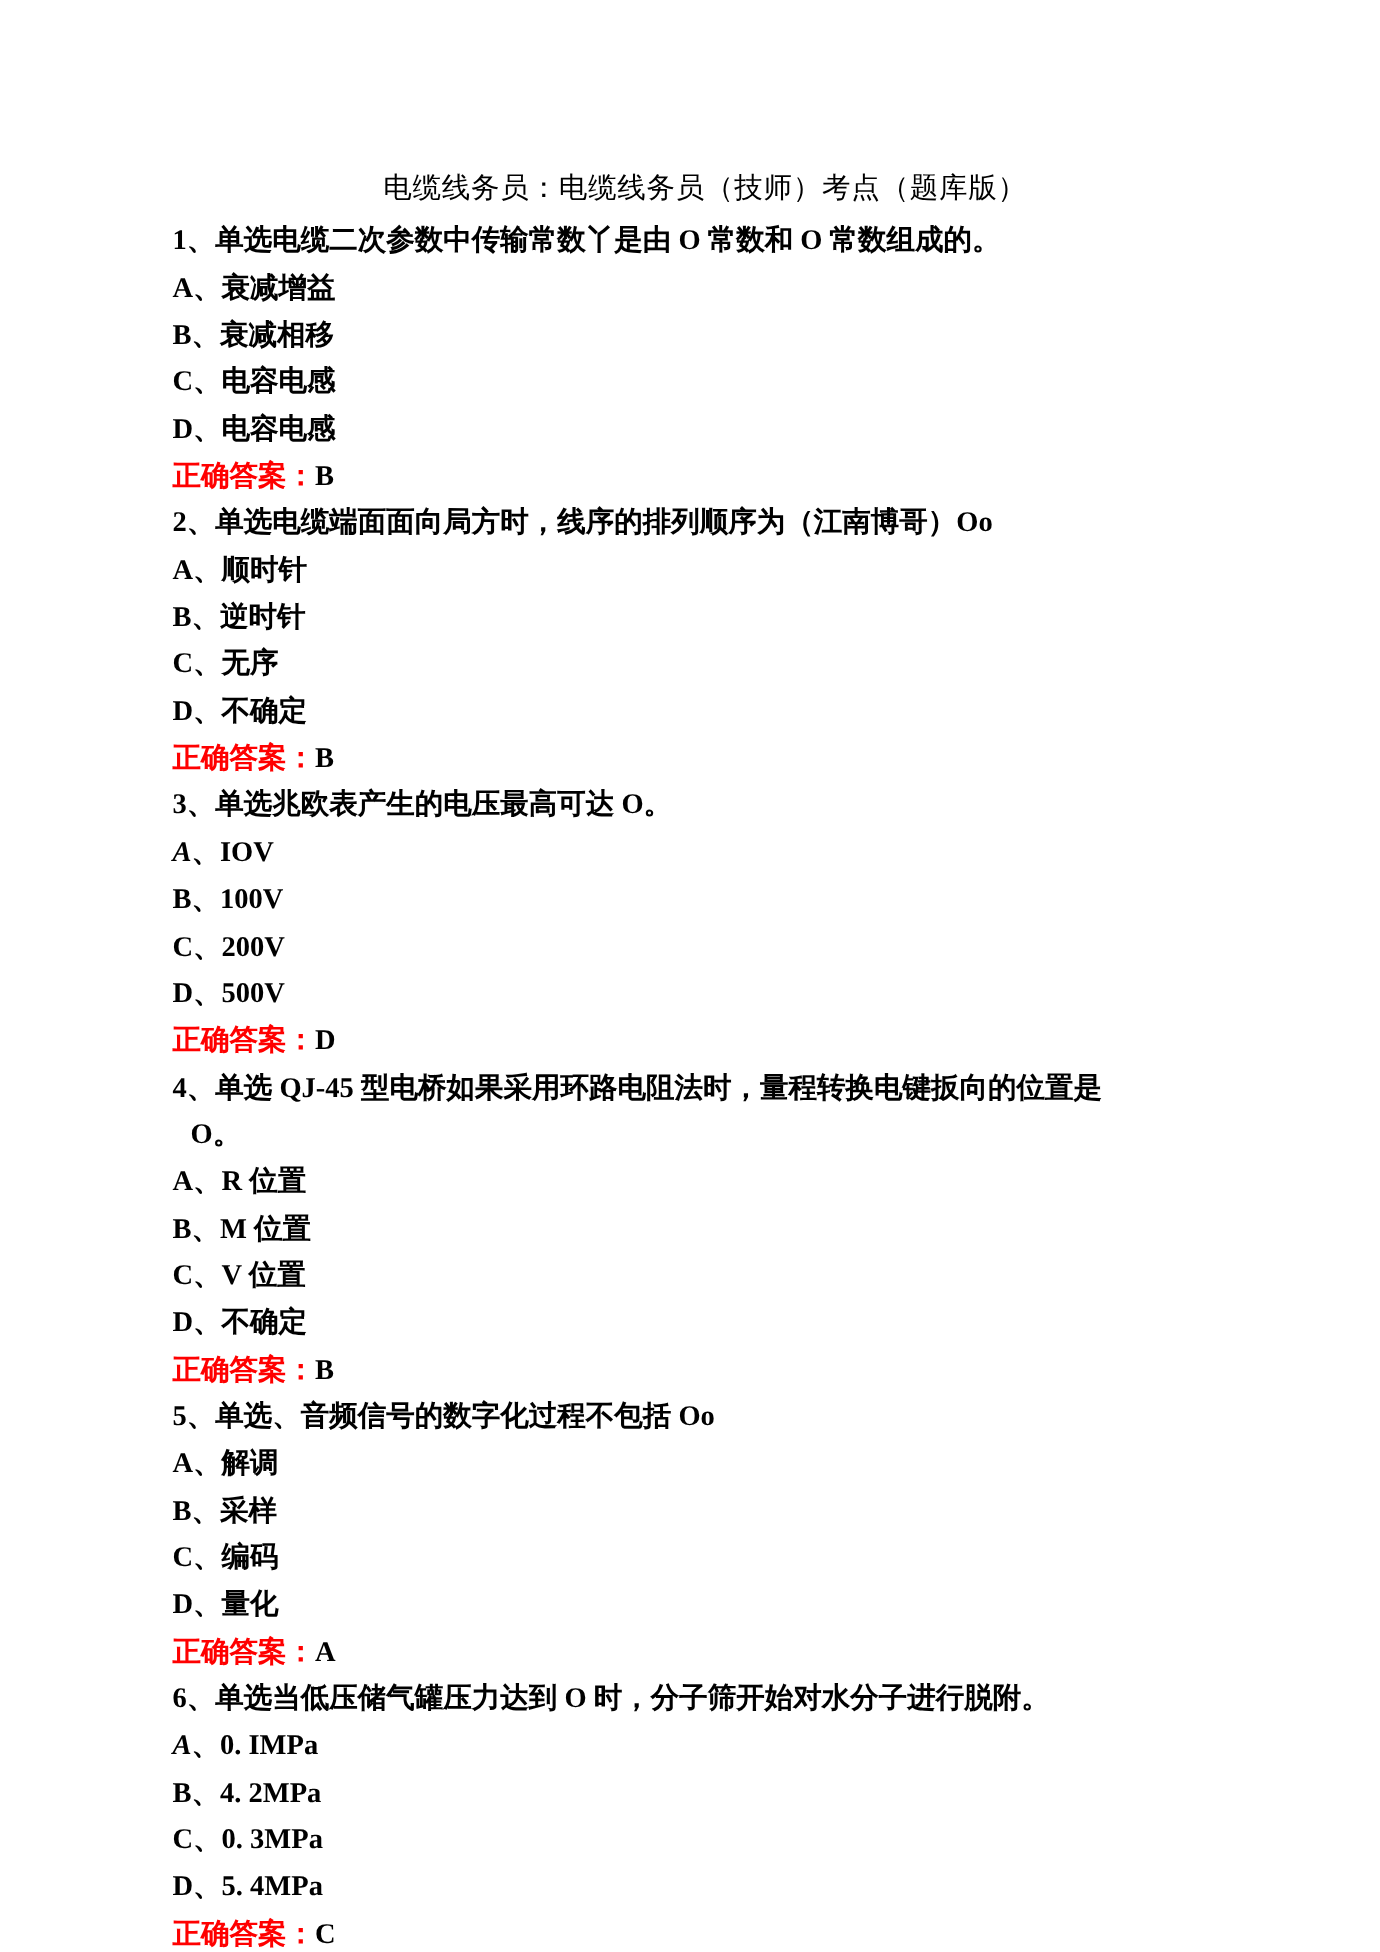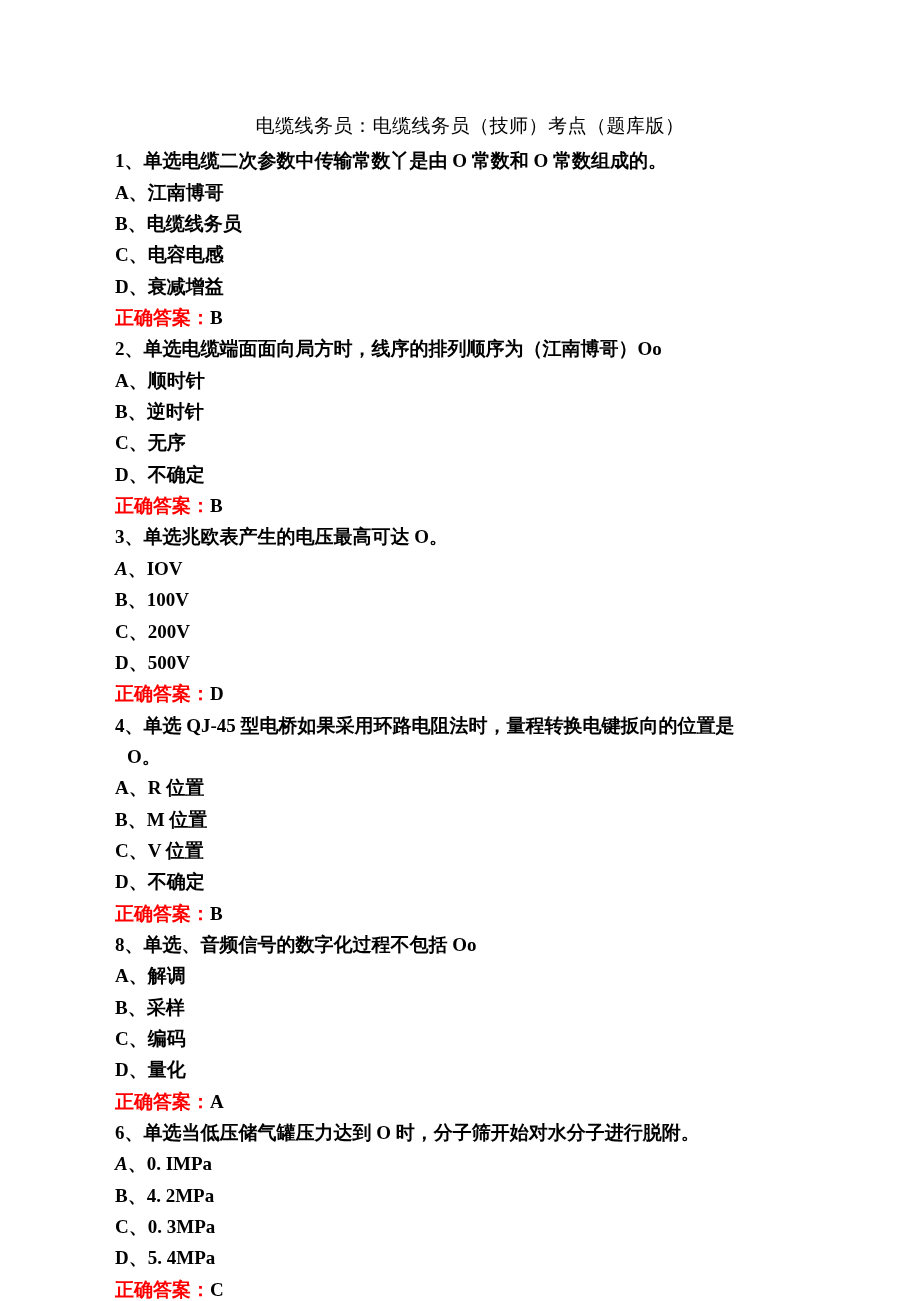--- a/index.html
+++ b/index.html
@@ -45,7 +45,7 @@
 <div class="title">电缆线务员：电缆线务员（技师）考点（题库版）</div>
 
 <div class="line">1、单选电缆二次参数中传输常数丫是由 O 常数和 O 常数组成的。</div>
-<div class="line">A、江南博哥</div>
+<div class="line">A、衰减增益</div>
 <div class="line">B、电缆线务员</div>
 <div class="line">C、电容电感</div>
 <div class="line">D、衰减增益</div>

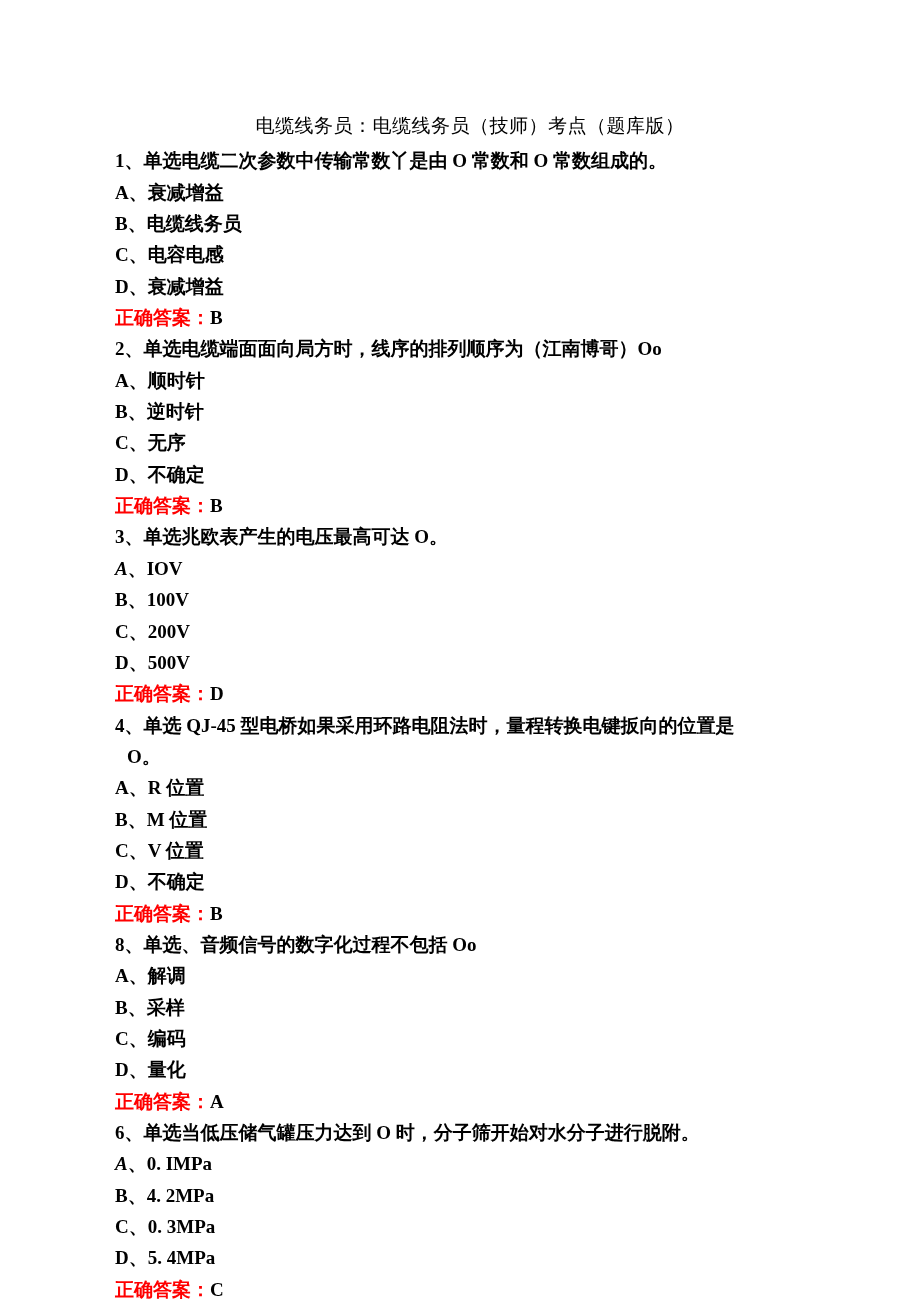--- a/index.html
+++ b/index.html
@@ -46,7 +46,7 @@
 
 <div class="line">1、单选电缆二次参数中传输常数丫是由 O 常数和 O 常数组成的。</div>
 <div class="line">A、衰减增益</div>
-<div class="line">B、电缆线务员</div>
+<div class="line">B、衰减相移</div>
 <div class="line">C、电容电感</div>
 <div class="line">D、衰减增益</div>
 <div class="line"><span class="answer-label">正确答案：</span><span class="answer-value">B</span></div>

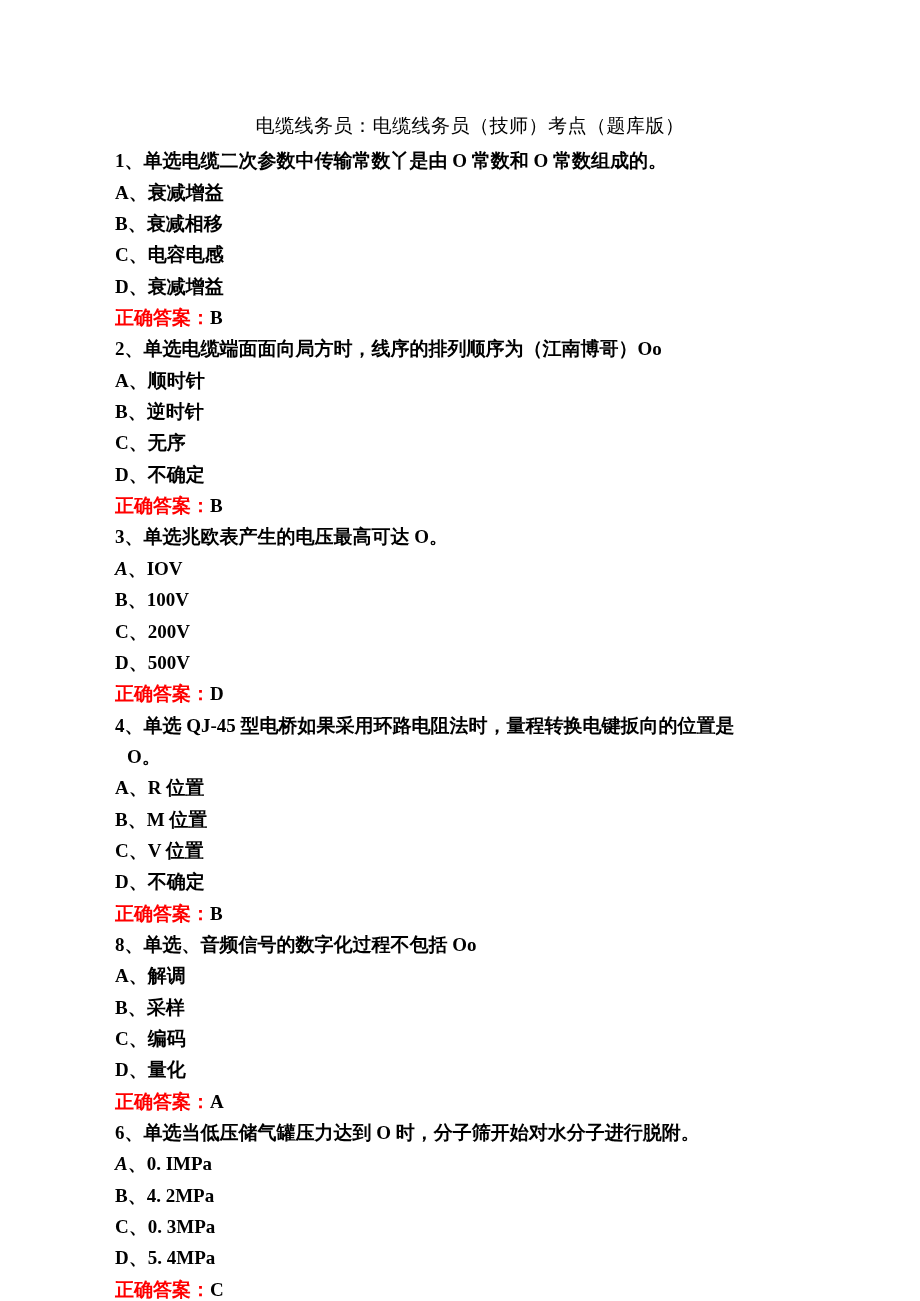--- a/index.html
+++ b/index.html
@@ -48,7 +48,7 @@
 <div class="line">A、衰减增益</div>
 <div class="line">B、衰减相移</div>
 <div class="line">C、电容电感</div>
-<div class="line">D、衰减增益</div>
+<div class="line">D、电容电感</div>
 <div class="line"><span class="answer-label">正确答案：</span><span class="answer-value">B</span></div>
 
 <div class="line">2、单选电缆端面面向局方时，线序的排列顺序为（江南博哥）Oo</div>

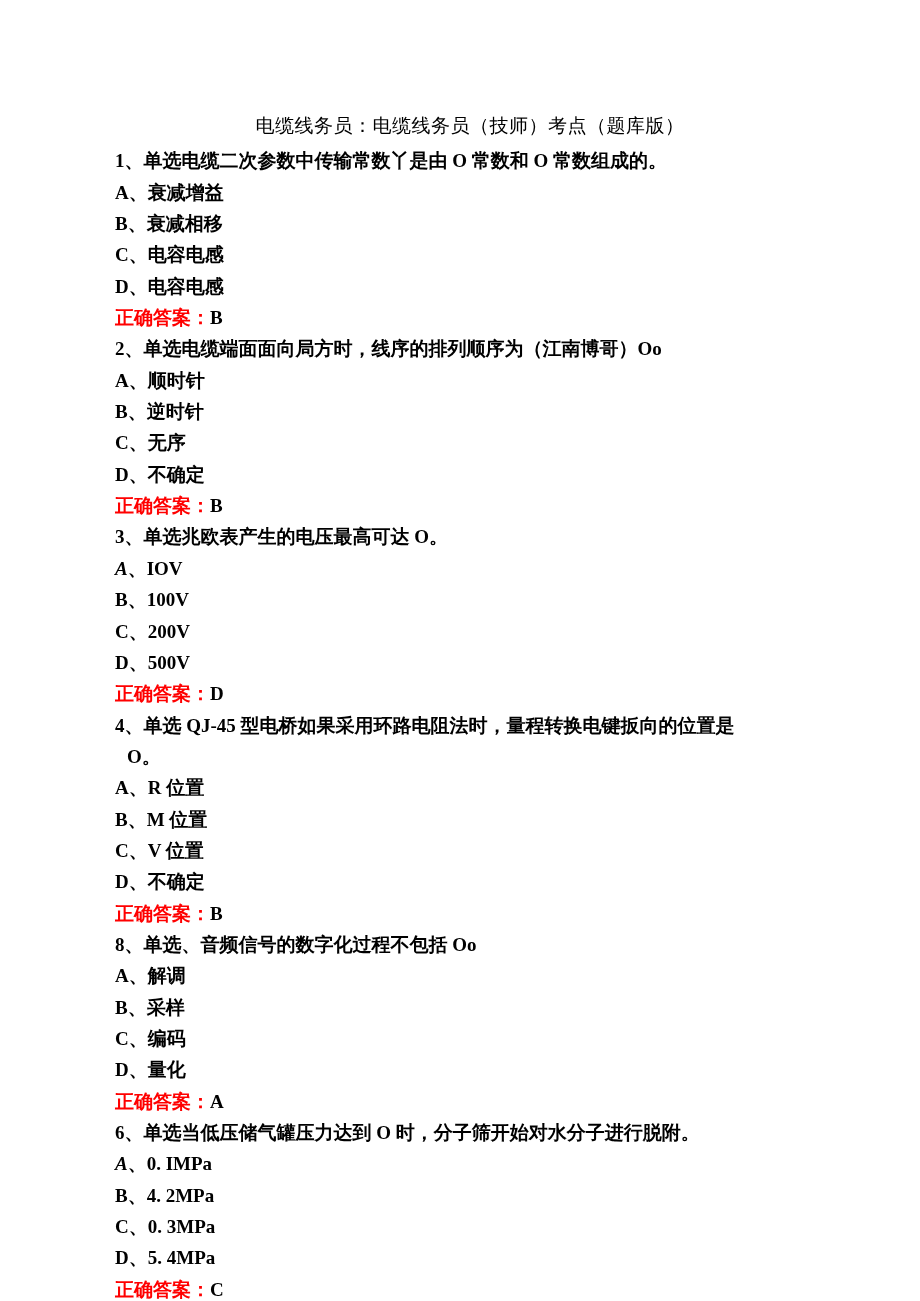--- a/index.html
+++ b/index.html
@@ -73,7 +73,7 @@
 <div class="line">D、不确定</div>
 <div class="line"><span class="answer-label">正确答案：</span><span class="answer-value">B</span></div>
 
-<div class="line">8、单选、音频信号的数字化过程不包括 Oo</div>
+<div class="line">5、单选、音频信号的数字化过程不包括 Oo</div>
 <div class="line">A、解调</div>
 <div class="line">B、采样</div>
 <div class="line">C、编码</div>

